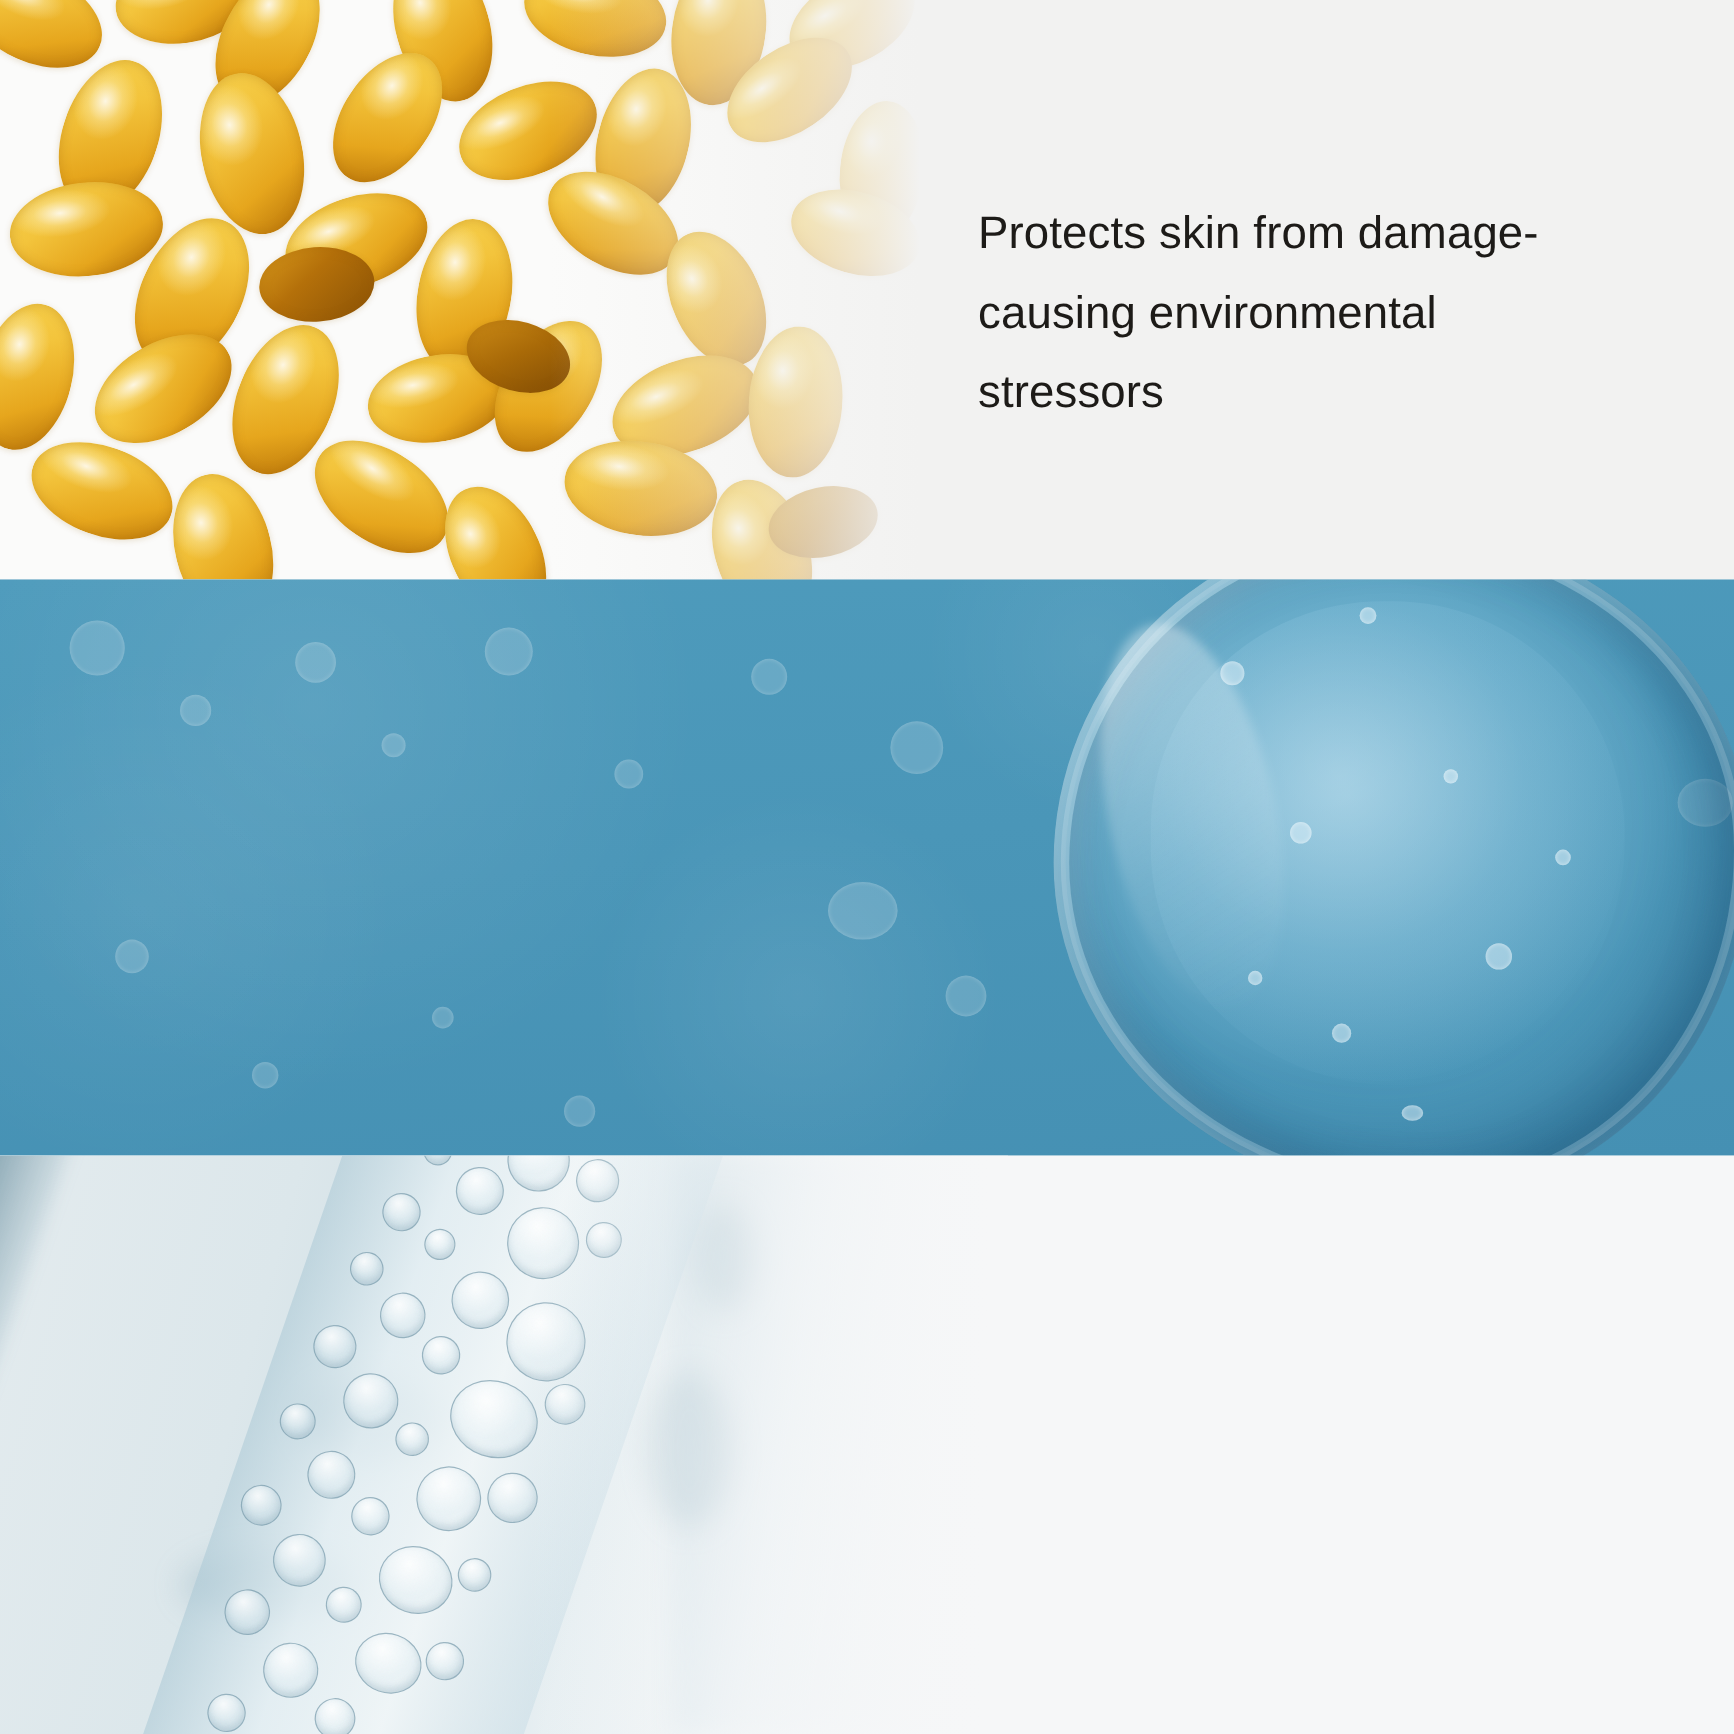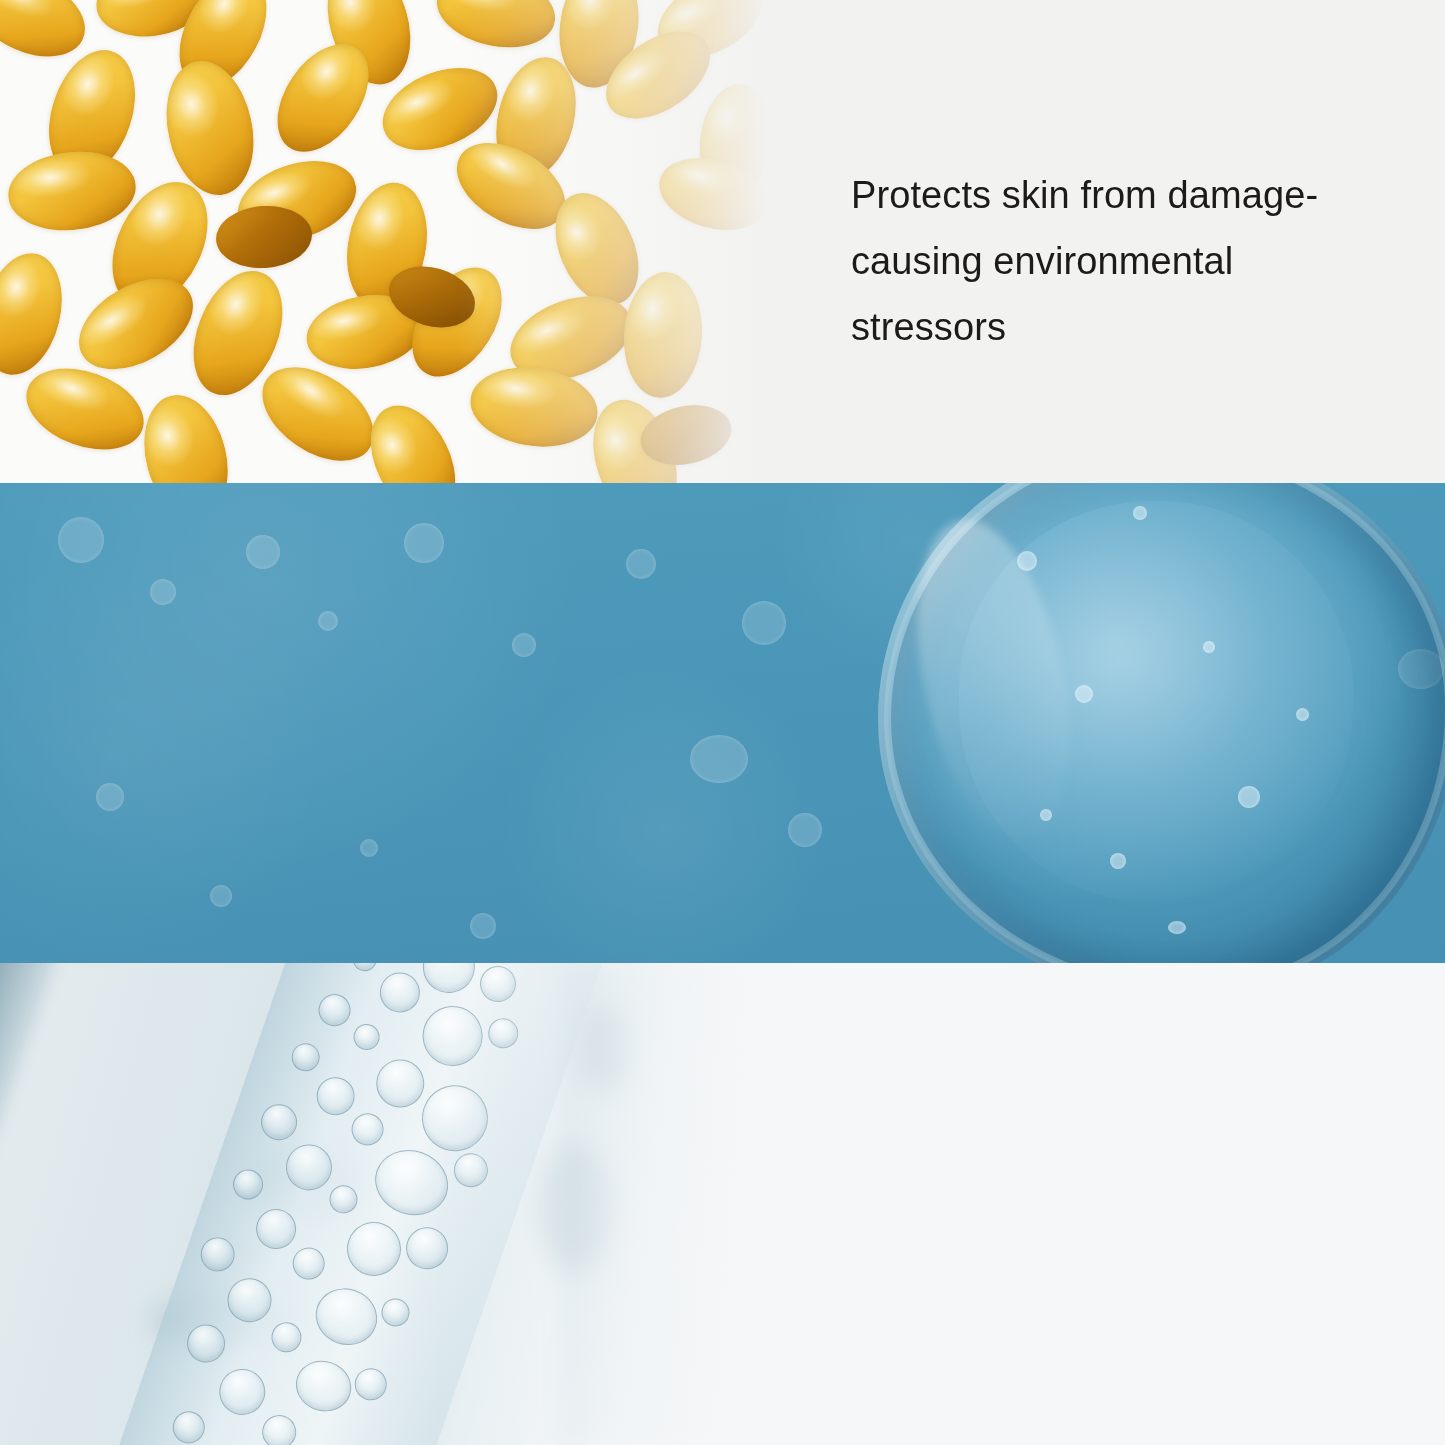--- a/index.html
+++ b/index.html
@@ -252,7 +252,7 @@
   }
 
   #text-vitamin-e      { left: 815px; top: 124px;  width: 600px; }
-  #text-vitamin-e .body-copy { margin-top: 38px; margin-left: 36px; }
+  #text-vitamin-e .body-copy { margin-top: 38px; }
 </style>
 </head>
 <body>

